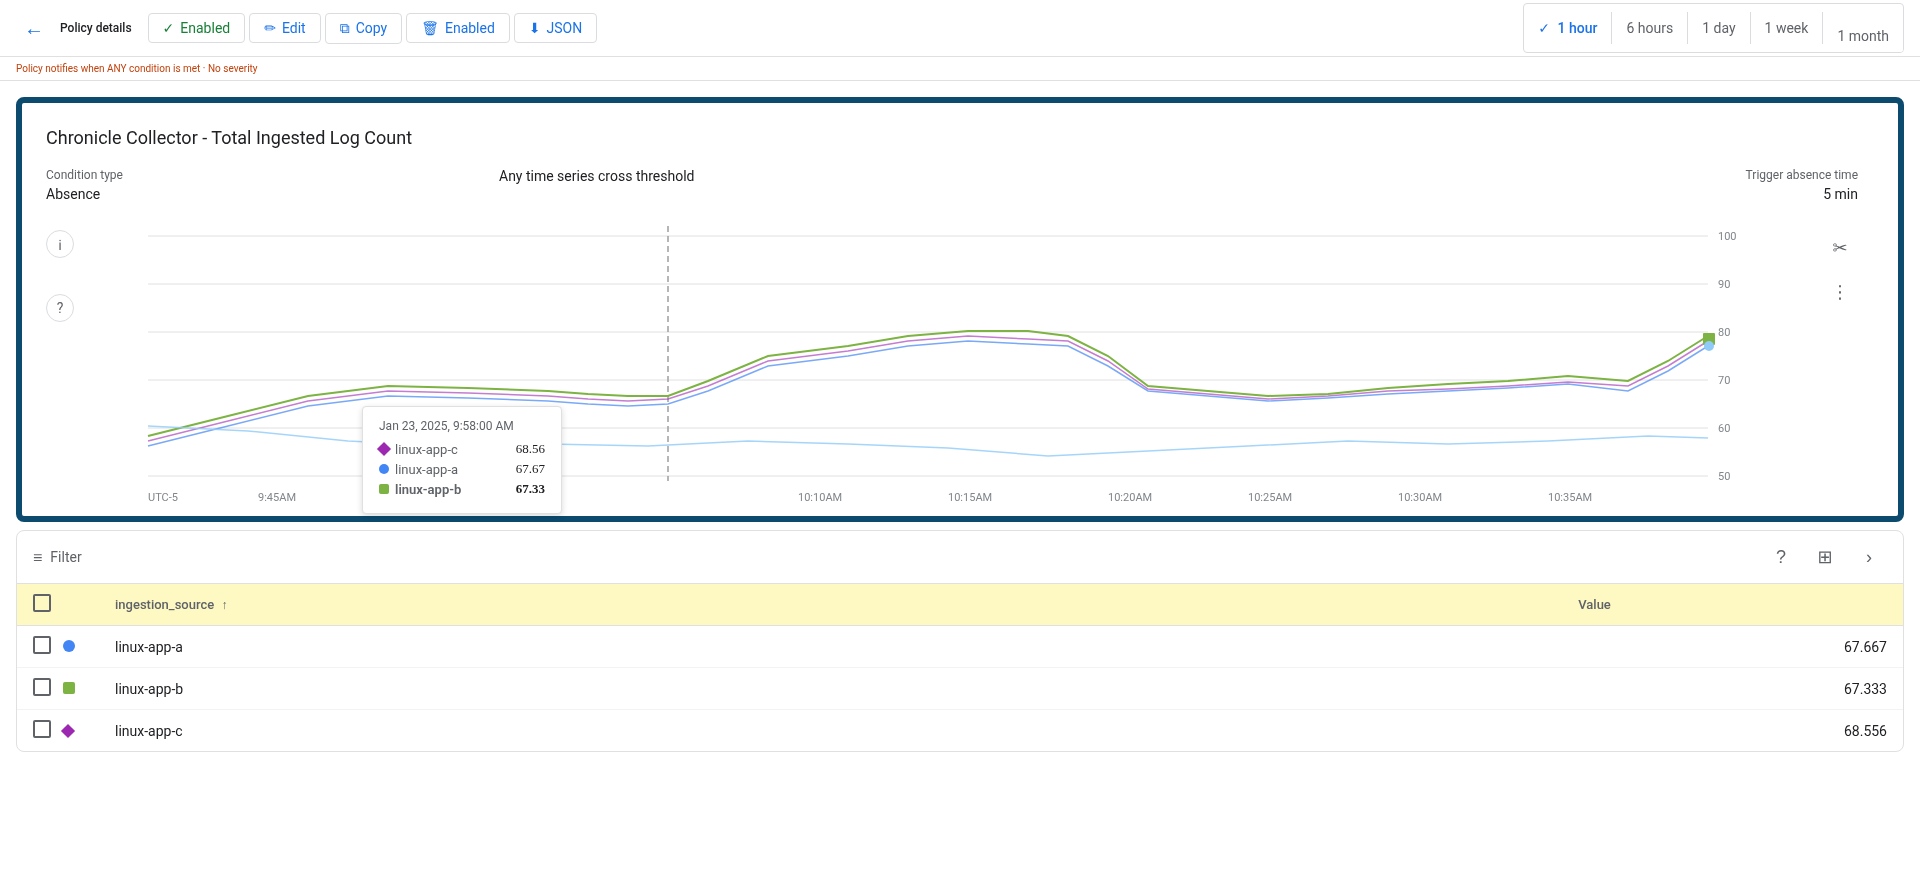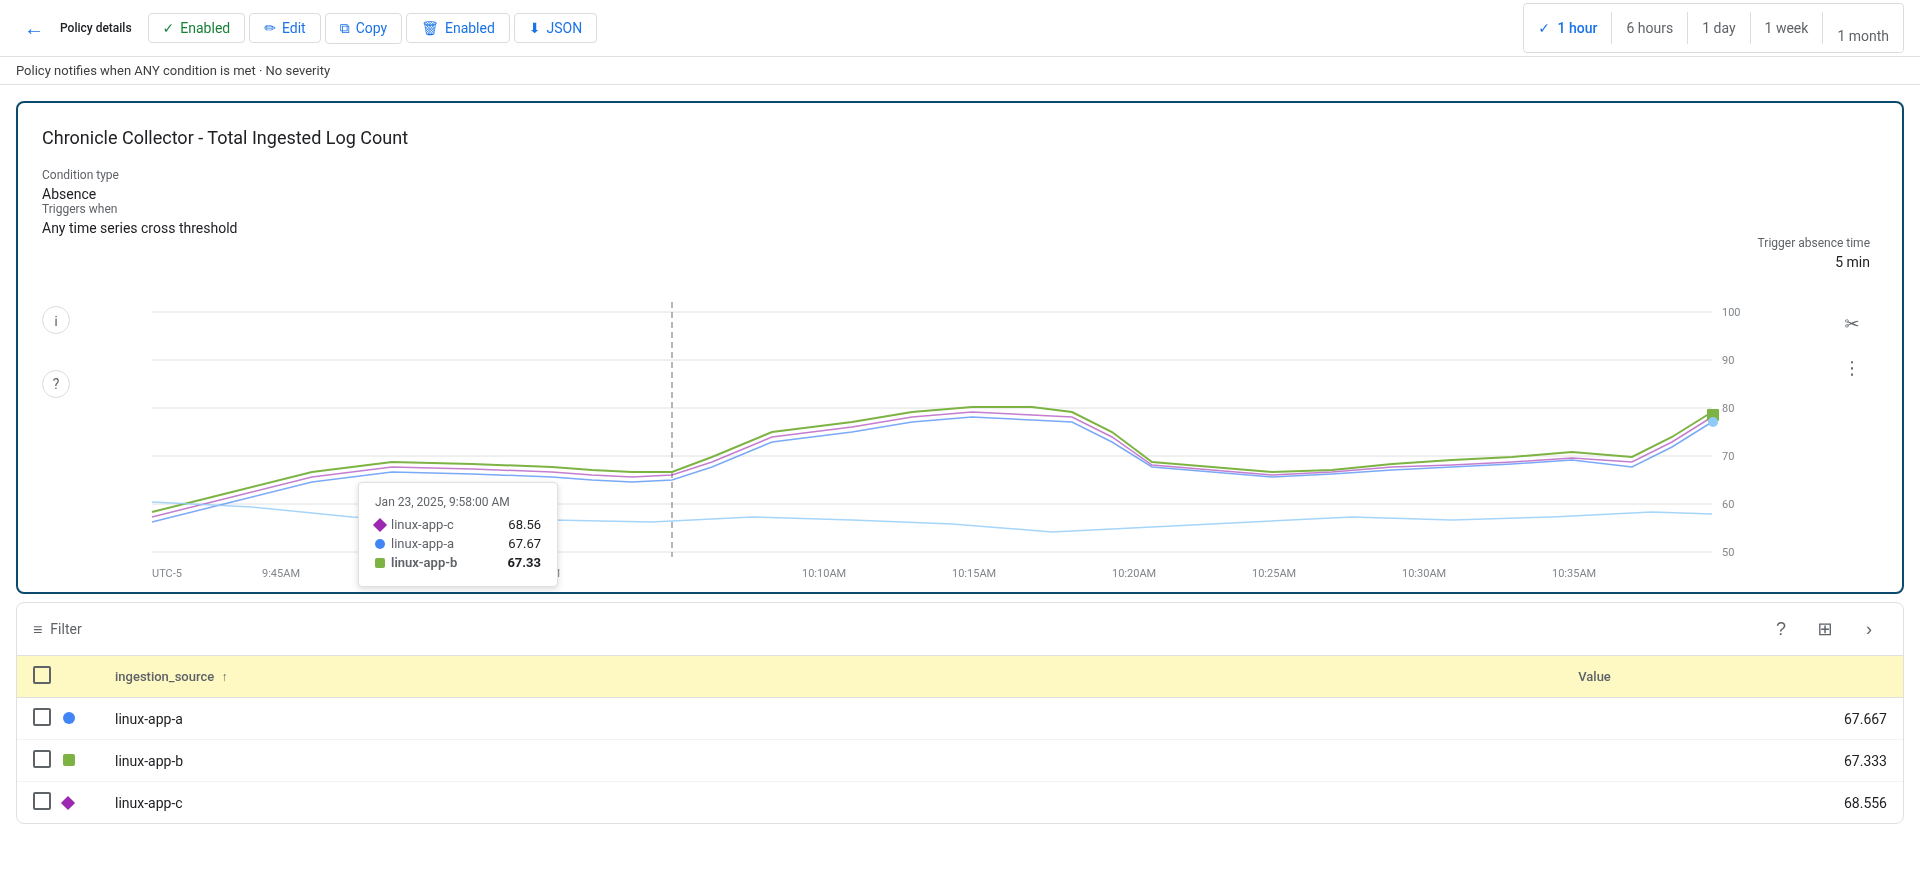--- a/index.html
+++ b/index.html
@@ -39,7 +39,7 @@
 
     
     .subtitle-bar {
-      padding: 6px 16px; font-size: 13px; color: #404040;
+      padding: 6px 16px; font-size: 10px; color: #c2410c;
       background: #fff; border-bottom: 1px solid #e0e0e0;
     }
 

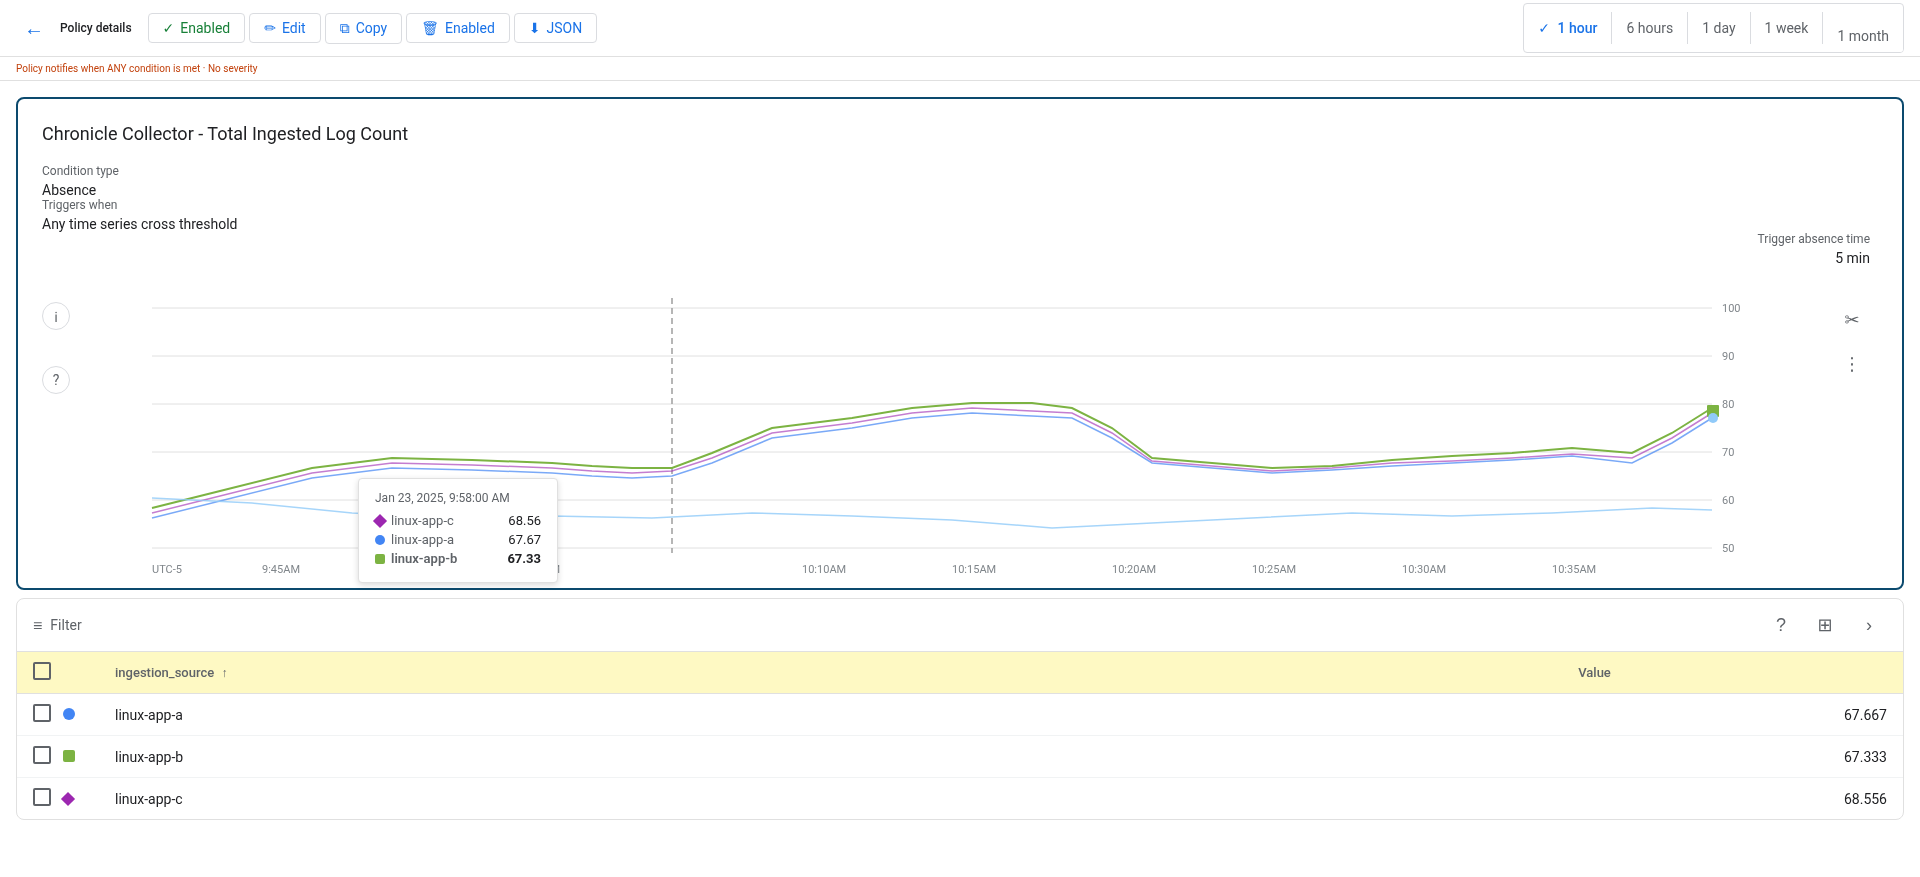--- a/index.html
+++ b/index.html
@@ -48,8 +48,8 @@
 
     
     .chart-card {
-      border: 2px solid #0c4a6e; border-radius: 8px; background: #fff;
-      padding: 24px 32px 0 24px; margin-bottom: 8px;
+      border: 6px solid #0c4a6e; border-radius: 8px; background: #fff;
+      padding: 24px 40px 0 24px; margin-bottom: 8px;
     }
     .chart-title { font-size: 18px; font-weight: 400; color: #202124; margin-bottom: 20px; }
 

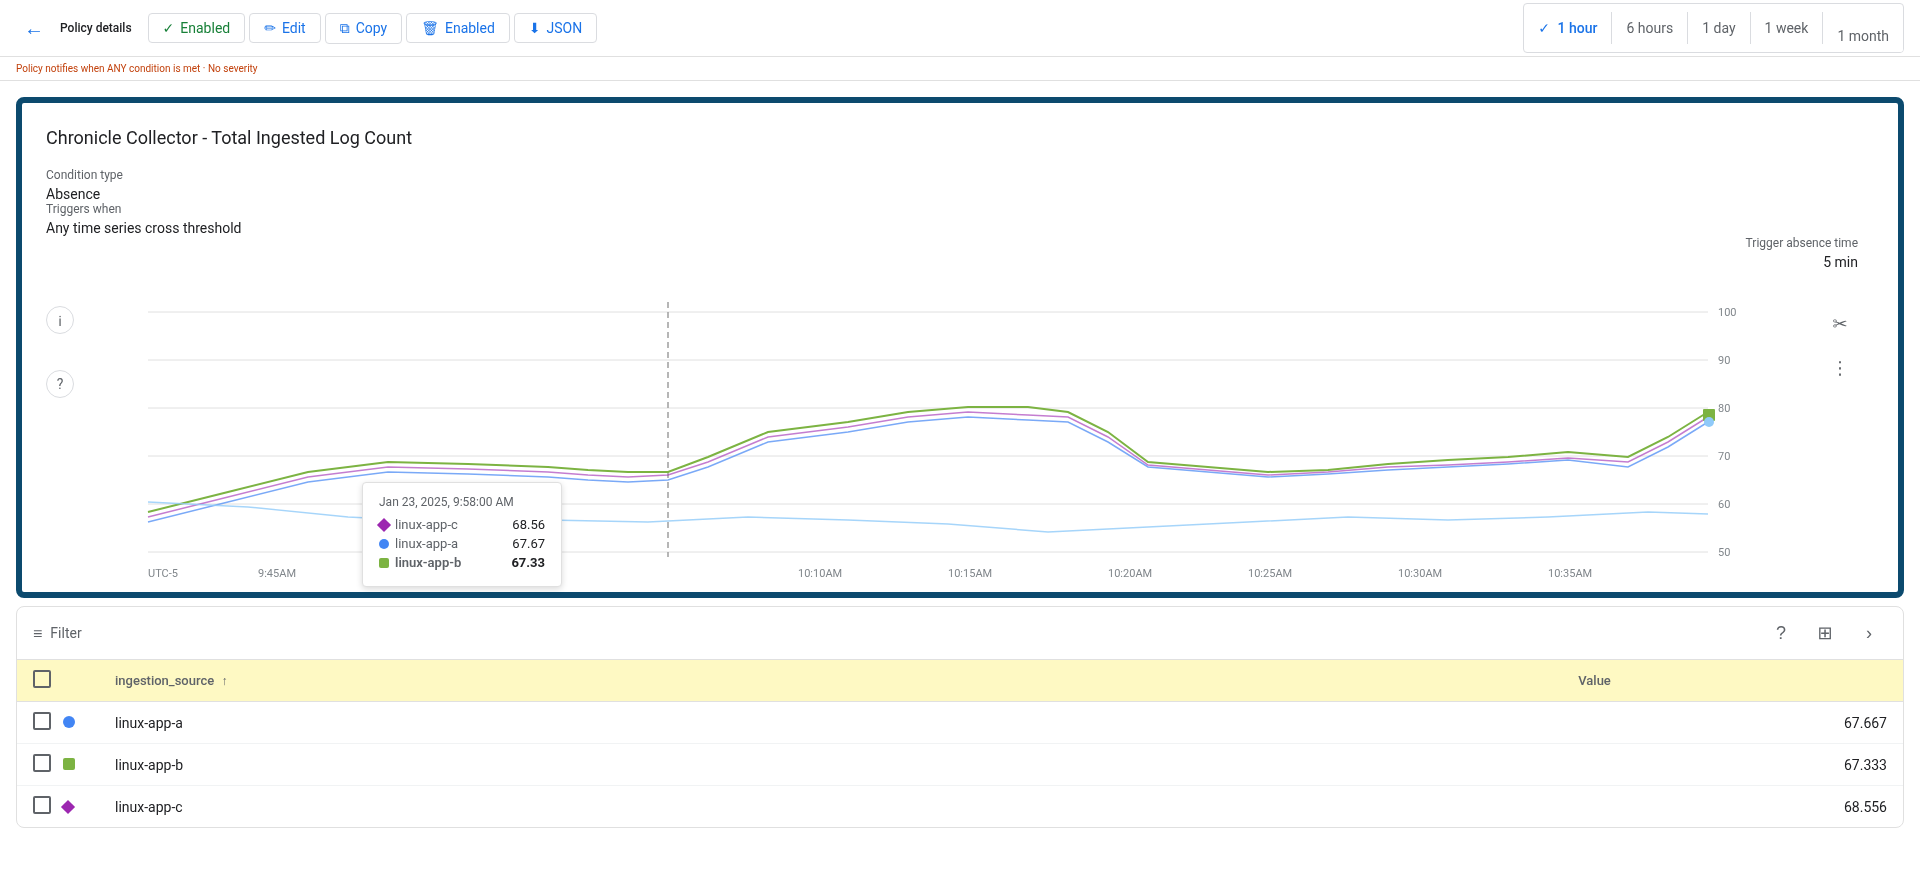--- a/index.html
+++ b/index.html
@@ -53,7 +53,7 @@
     }
     .chart-title { font-size: 18px; font-weight: 400; color: #202124; margin-bottom: 20px; }
 
-    .chart-meta { display: flex; gap: 0; margin-bottom: 32px; flex-direction: column; }
+    .chart-meta { display: flex; gap: 0; margin-bottom: 24px; }
     .chart-meta-section { flex: 1; }
     .chart-meta-label { font-size: 12px; color: #5f6368; margin-bottom: 4px; }
     .chart-meta-value { font-size: 14px; color: #202124; }

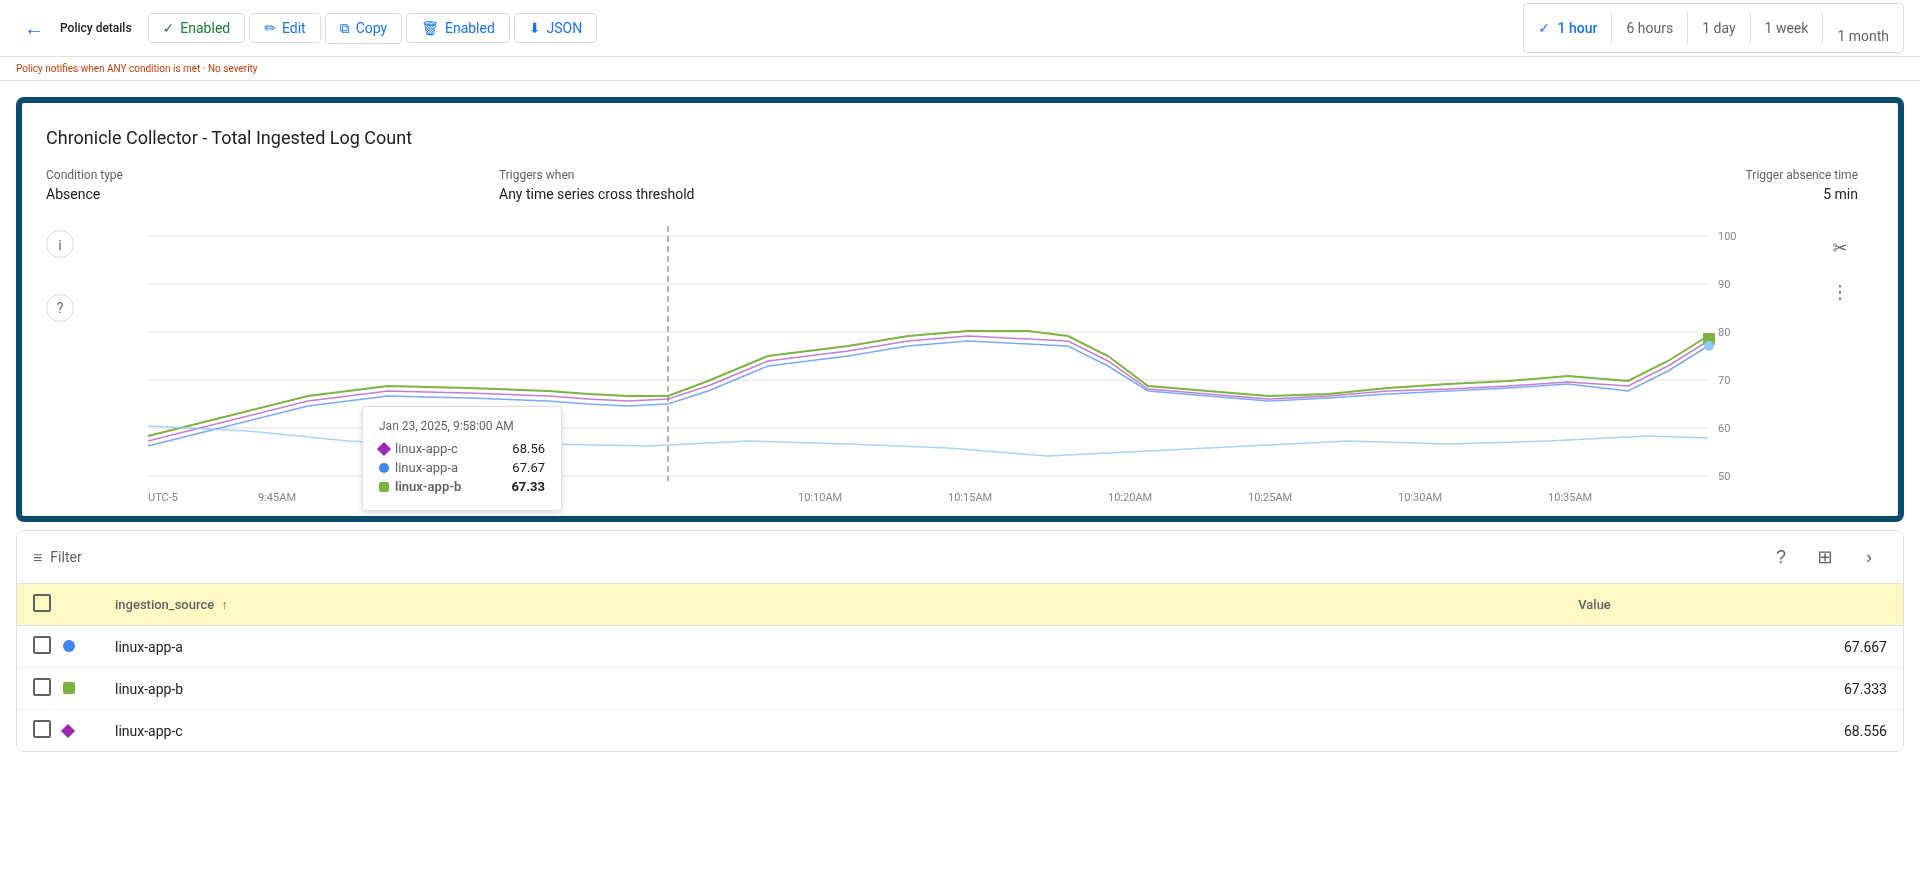--- a/index.html
+++ b/index.html
@@ -223,7 +223,6 @@
         <div class="chart-meta-value">Absence</div>
       </div>
       <div class="chart-meta-section" style="flex:2;">
-        <div class="chart-meta-label">Triggers when</div>
         <div class="chart-meta-value">Any time series cross threshold</div>
       </div>
       <div class="chart-meta-section">

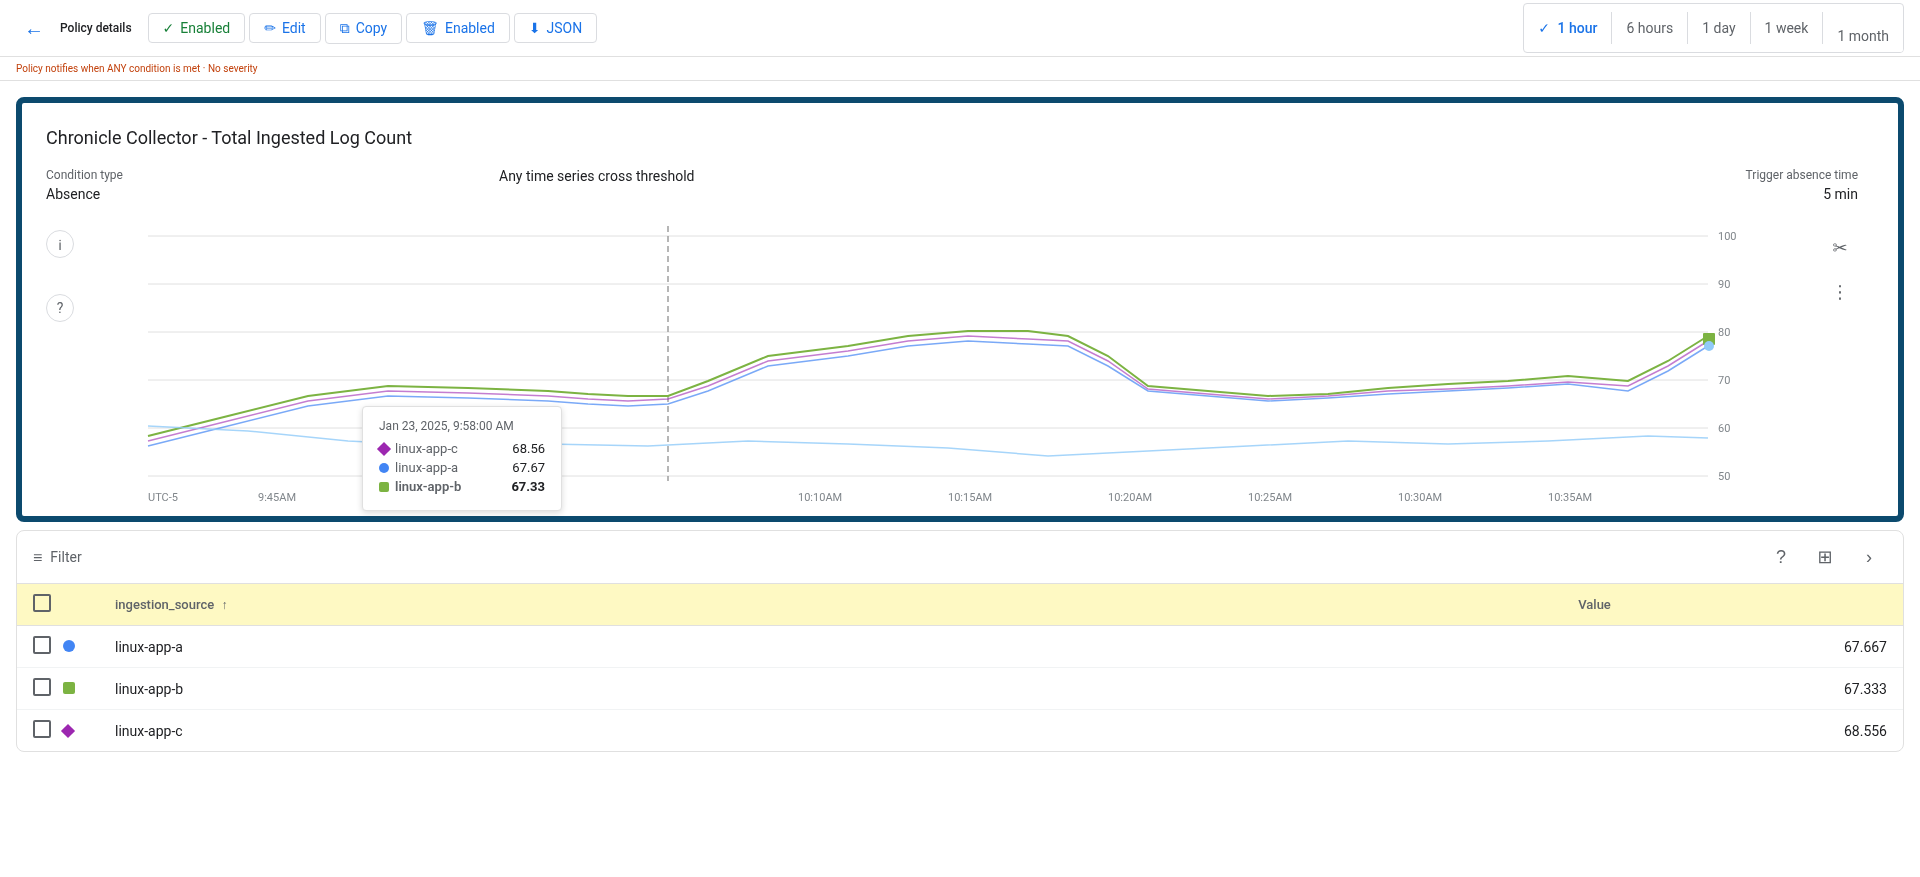--- a/index.html
+++ b/index.html
@@ -104,7 +104,7 @@
     .tooltip-dot { width: 10px; height: 10px; border-radius: 50%; flex-shrink: 0; }
     .tooltip-dot.square { border-radius: 2px; }
     .tooltip-dot.diamond { border-radius: 0; transform: rotate(45deg); }
-    .tooltip-value { font-size: 13px; color: #202124; }
+    .tooltip-value { font-size: 13px; color: #202124; font-family: Liberation Serif, serif; }
 
     
     .table-area { border: 1px solid #e0e0e0; border-radius: 8px; background: #fff; margin-top: 8px; overflow: hidden; }

